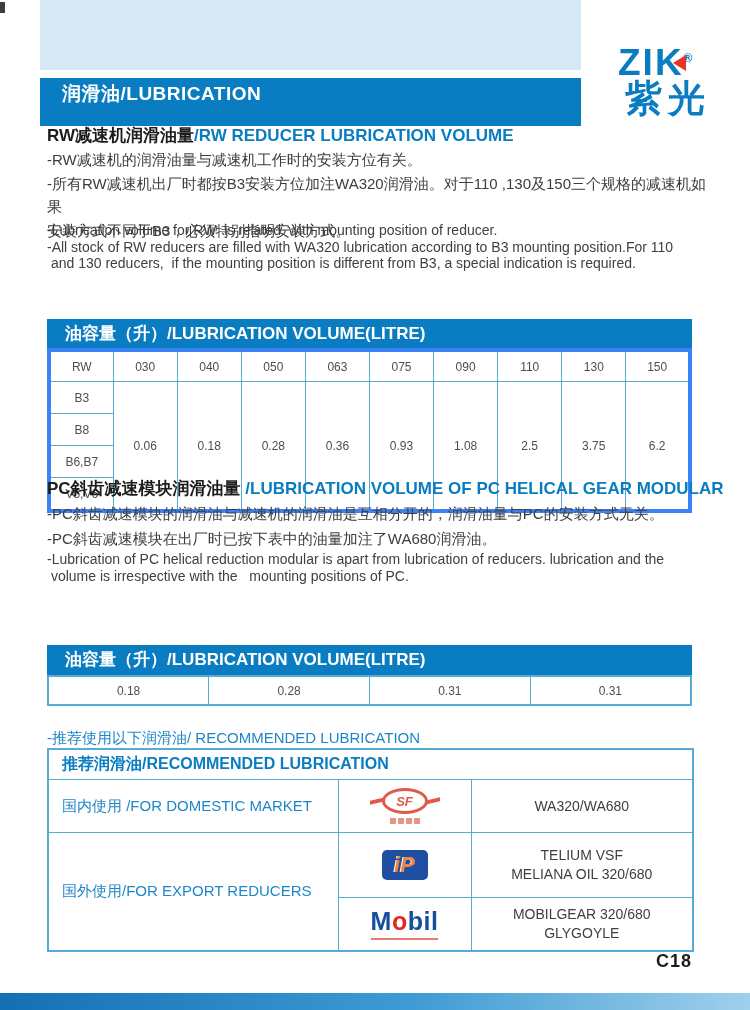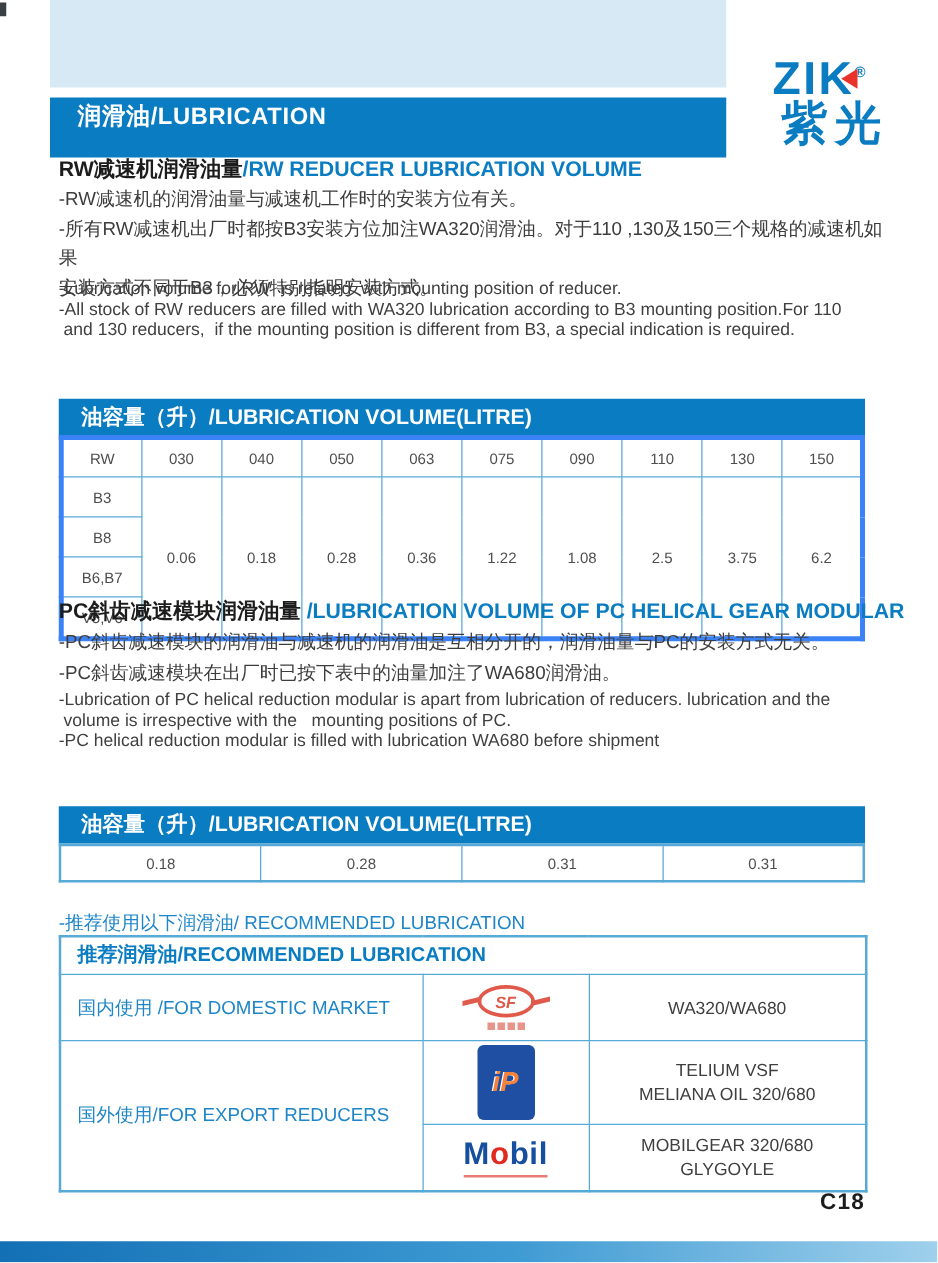--- a/index.html
+++ b/index.html
@@ -128,7 +128,7 @@
         <td rowspan="4">0.18</td>
         <td rowspan="4">0.28</td>
         <td rowspan="4">0.36</td>
-        <td rowspan="4">1.22</td>
+        <td rowspan="4">0.93</td>
         <td rowspan="4">1.08</td>
         <td rowspan="4">2.5</td>
         <td rowspan="4">3.75</td>

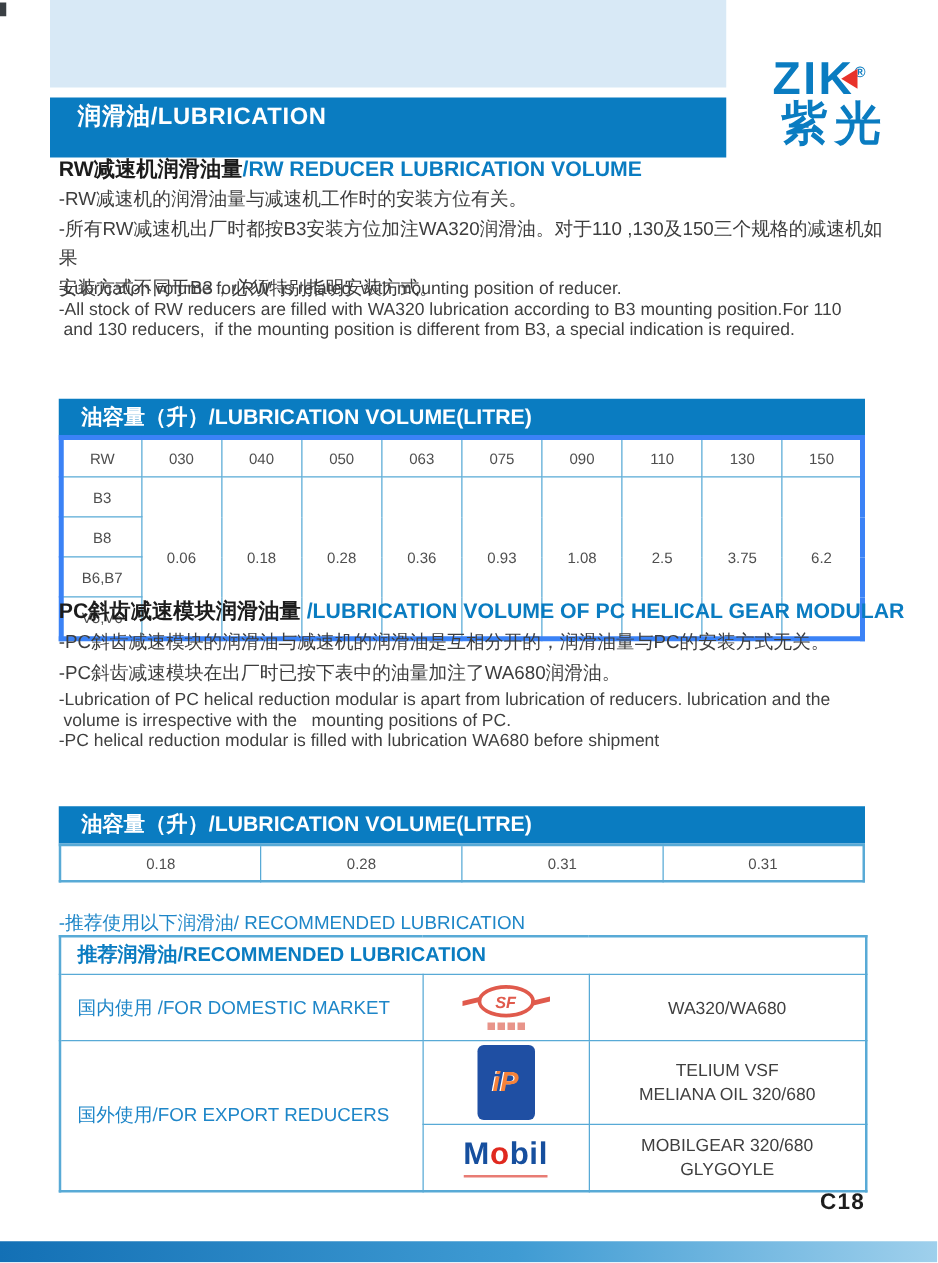--- a/index.html
+++ b/index.html
@@ -157,7 +157,6 @@
   <div class="abs" style="left:47px; top:551px; width:670px;">
     <div class="en-line">-Lubrication of PC helical reduction modular is apart from lubrication of reducers. lubrication and the</div>
     <div class="en-line"> volume is irrespective with the   mounting positions of PC.</div>
-    <div class="en-line">-PC helical reduction modular is filled with lubrication WA680 before shipment</div>
   </div>
 
   <div class="abs" style="left:47px; top:607px;">

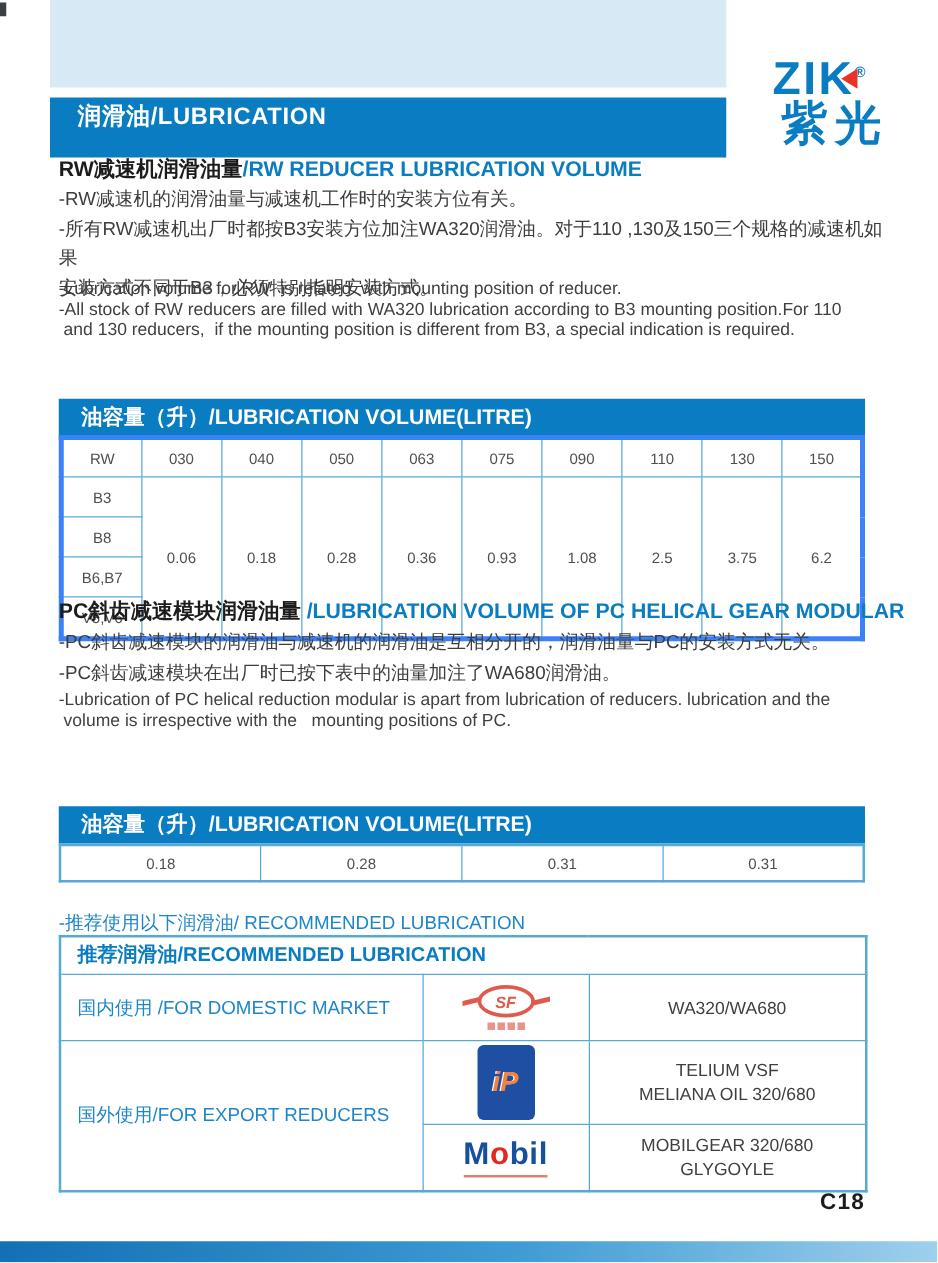--- a/index.html
+++ b/index.html
@@ -63,7 +63,7 @@
   .sf-caption { display:flex; gap:2px; justify-content:center; margin-top:4px; }
   .sf-caption span { width:6px; height:6px; background:#e8948a; display:inline-block; }
 
-  .ip-logo { width:46px; height:60px; background:#1f4fa3; border-radius:5px; margin:3px auto;
+  .ip-logo { width:46px; height:30px; background:#1f4fa3; border-radius:5px; margin:17px auto;
     display:flex; align-items:center; justify-content:center; }
   .ip-text { font-style:italic; font-weight:900; font-size:22px; color:#f5823a;
     text-shadow:-1px 0 0 #ffffff; }

